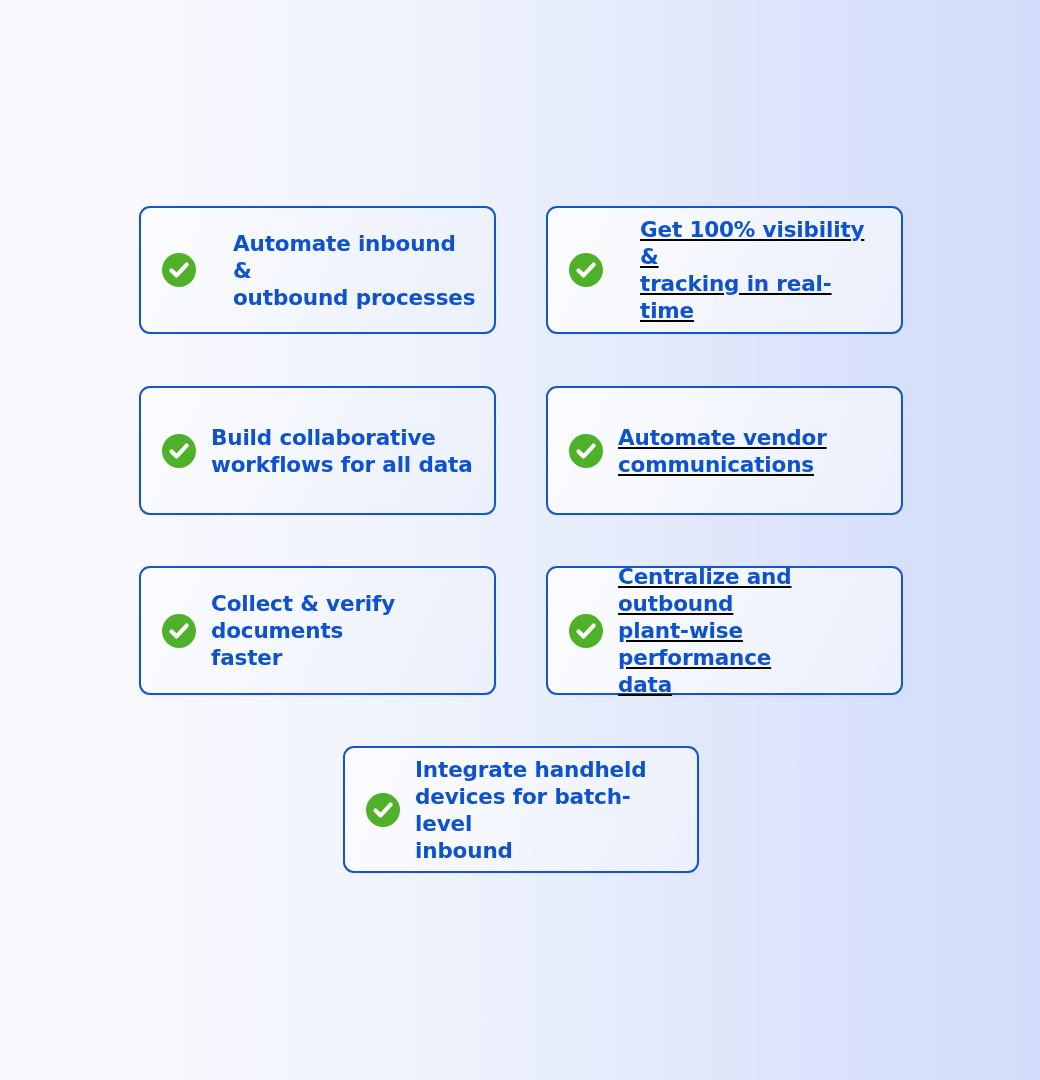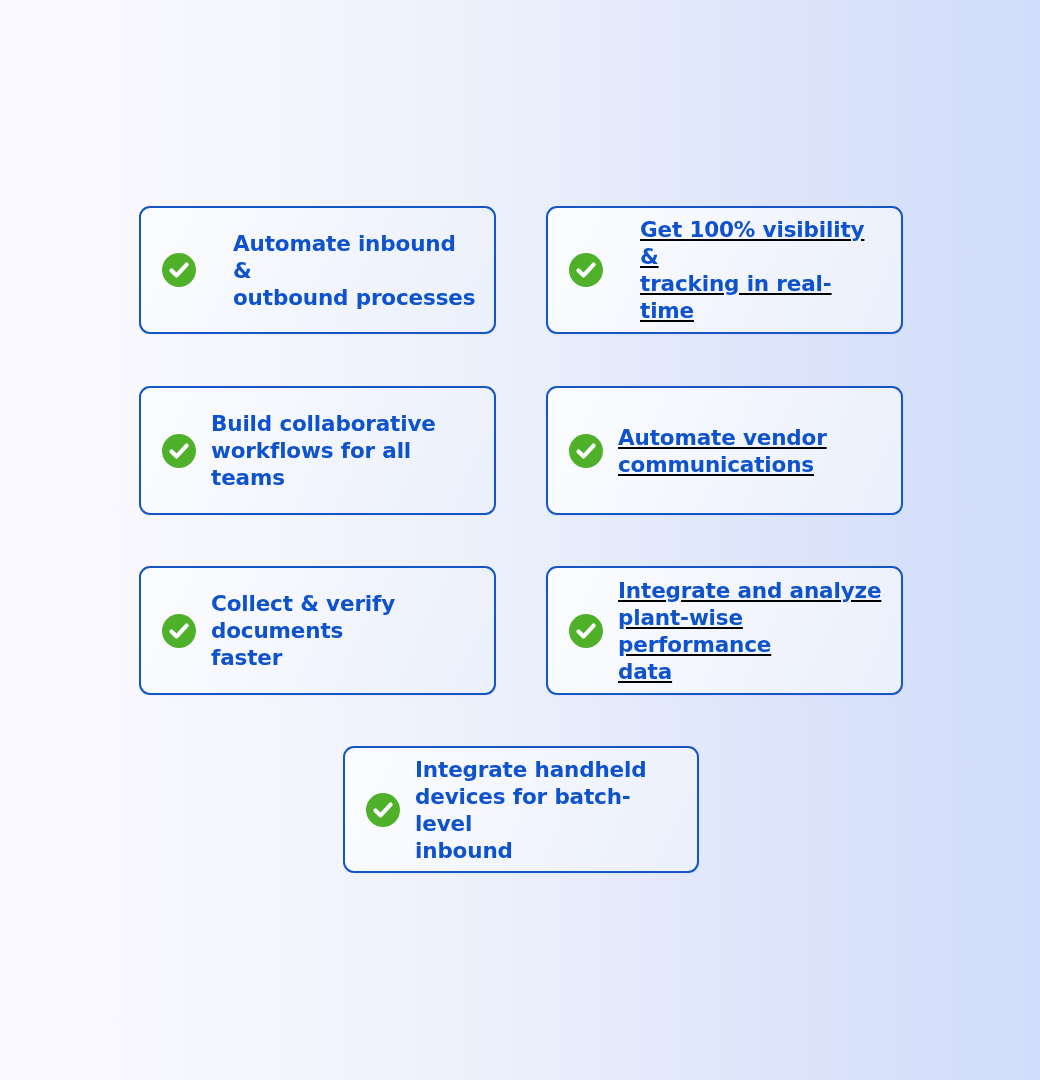--- a/index.html
+++ b/index.html
@@ -106,7 +106,7 @@
       <path d="M10.5 18.4 L15.6 23.4 L25.6 12.6" fill="none" stroke="#ffffff" stroke-width="4.2" stroke-linecap="round" stroke-linejoin="round"></path>
     </svg>
     <span class="card-label">Build collaborative
-workflows for all teams</span>
+workflows for all data</span>
   </div>
 
   <div class="card col-right row-2">

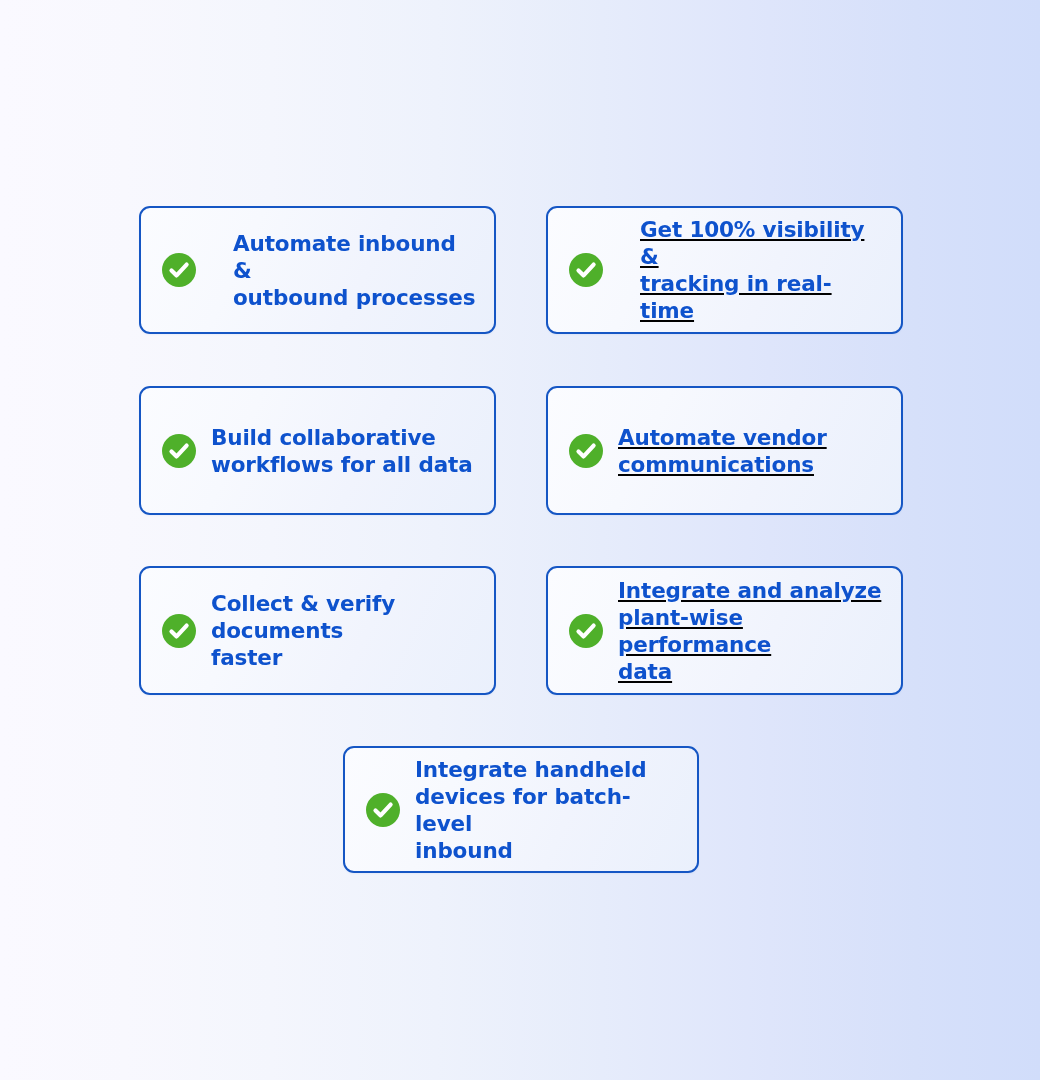--- a/index.html
+++ b/index.html
@@ -132,7 +132,7 @@
       <circle cx="18" cy="18" r="17" fill="#4fb02a"></circle>
       <path d="M10.5 18.4 L15.6 23.4 L25.6 12.6" fill="none" stroke="#ffffff" stroke-width="4.2" stroke-linecap="round" stroke-linejoin="round"></path>
     </svg>
-    <span class="card-label">Integrate and analyze
+    <span class="card-label">Centralize and outbound
 plant-wise performance
 data</span>
   </div>

